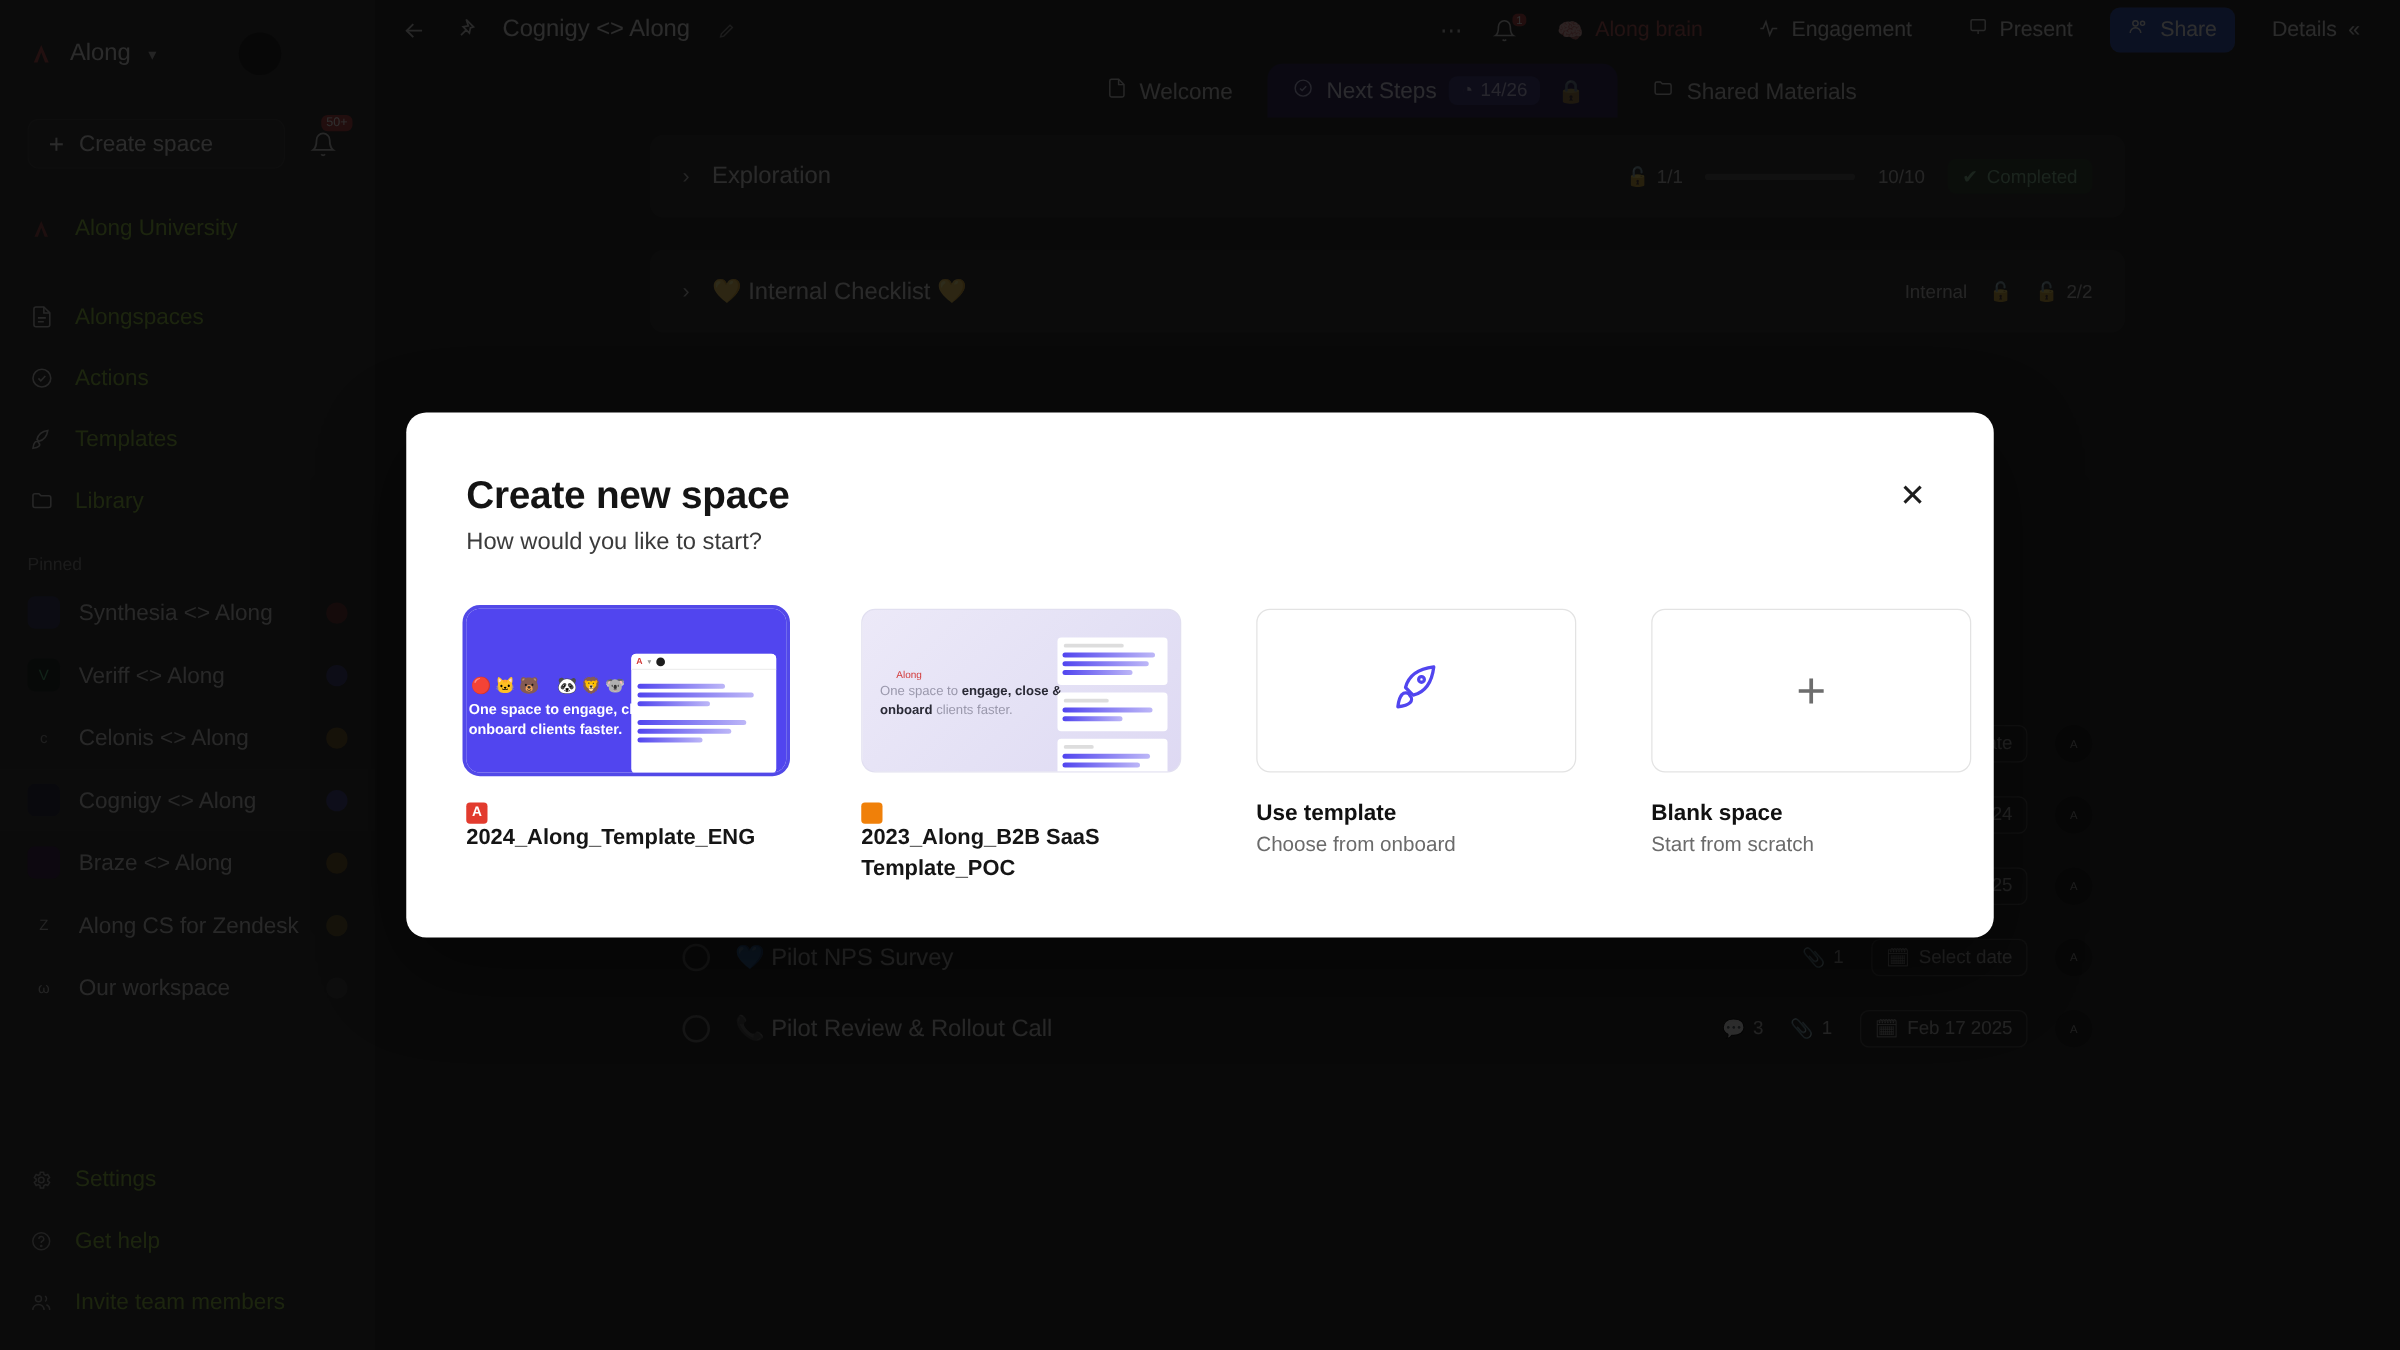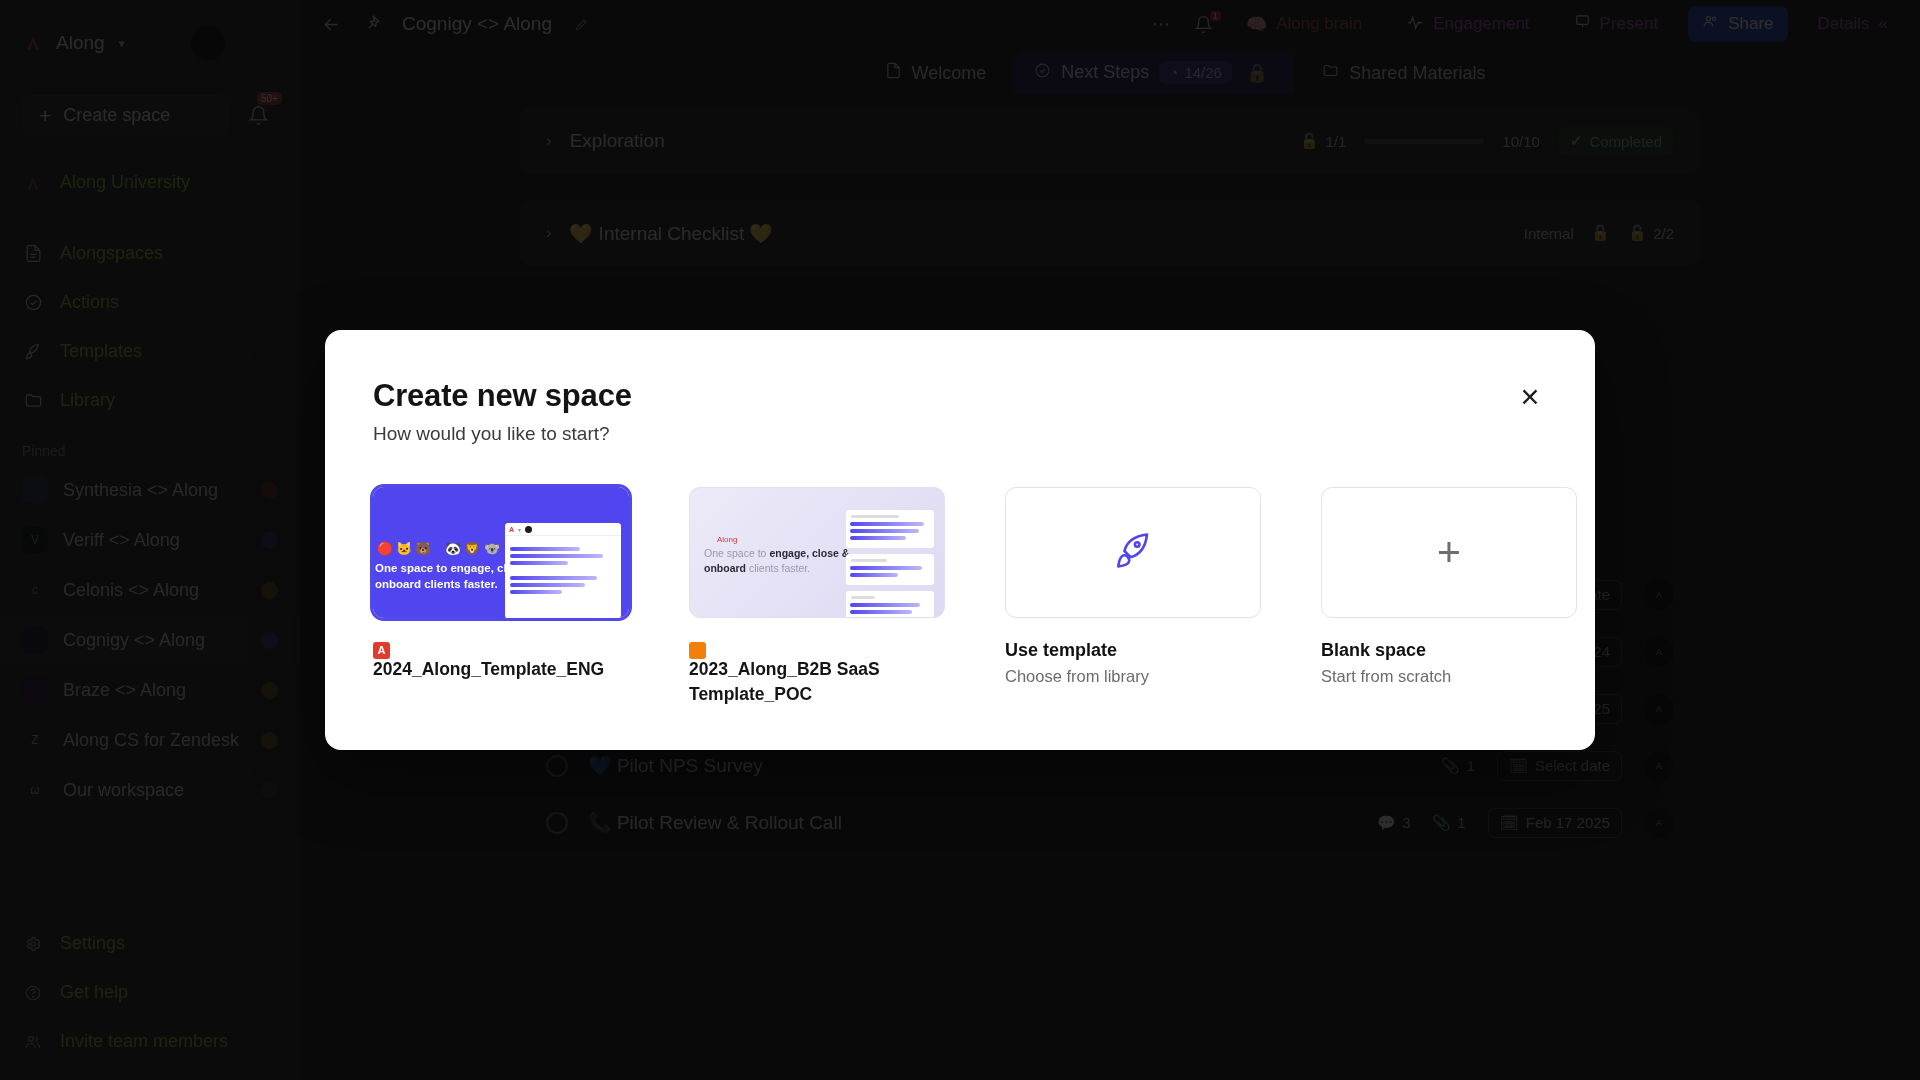--- a/index.html
+++ b/index.html
@@ -103,7 +103,7 @@
   .tb-spacer { flex: 1; }
   .tb-btn {
     display: flex; align-items: center; gap: 9px;
-    padding: 7px 14px; border-radius: 8px; font-size: 17px; color: #d946ef;
+    padding: 7px 14px; border-radius: 8px; font-size: 17px; color: #e5e5e5;
     white-space: nowrap;
   }
   .tb-btn.brand { color: #d24a4a; }

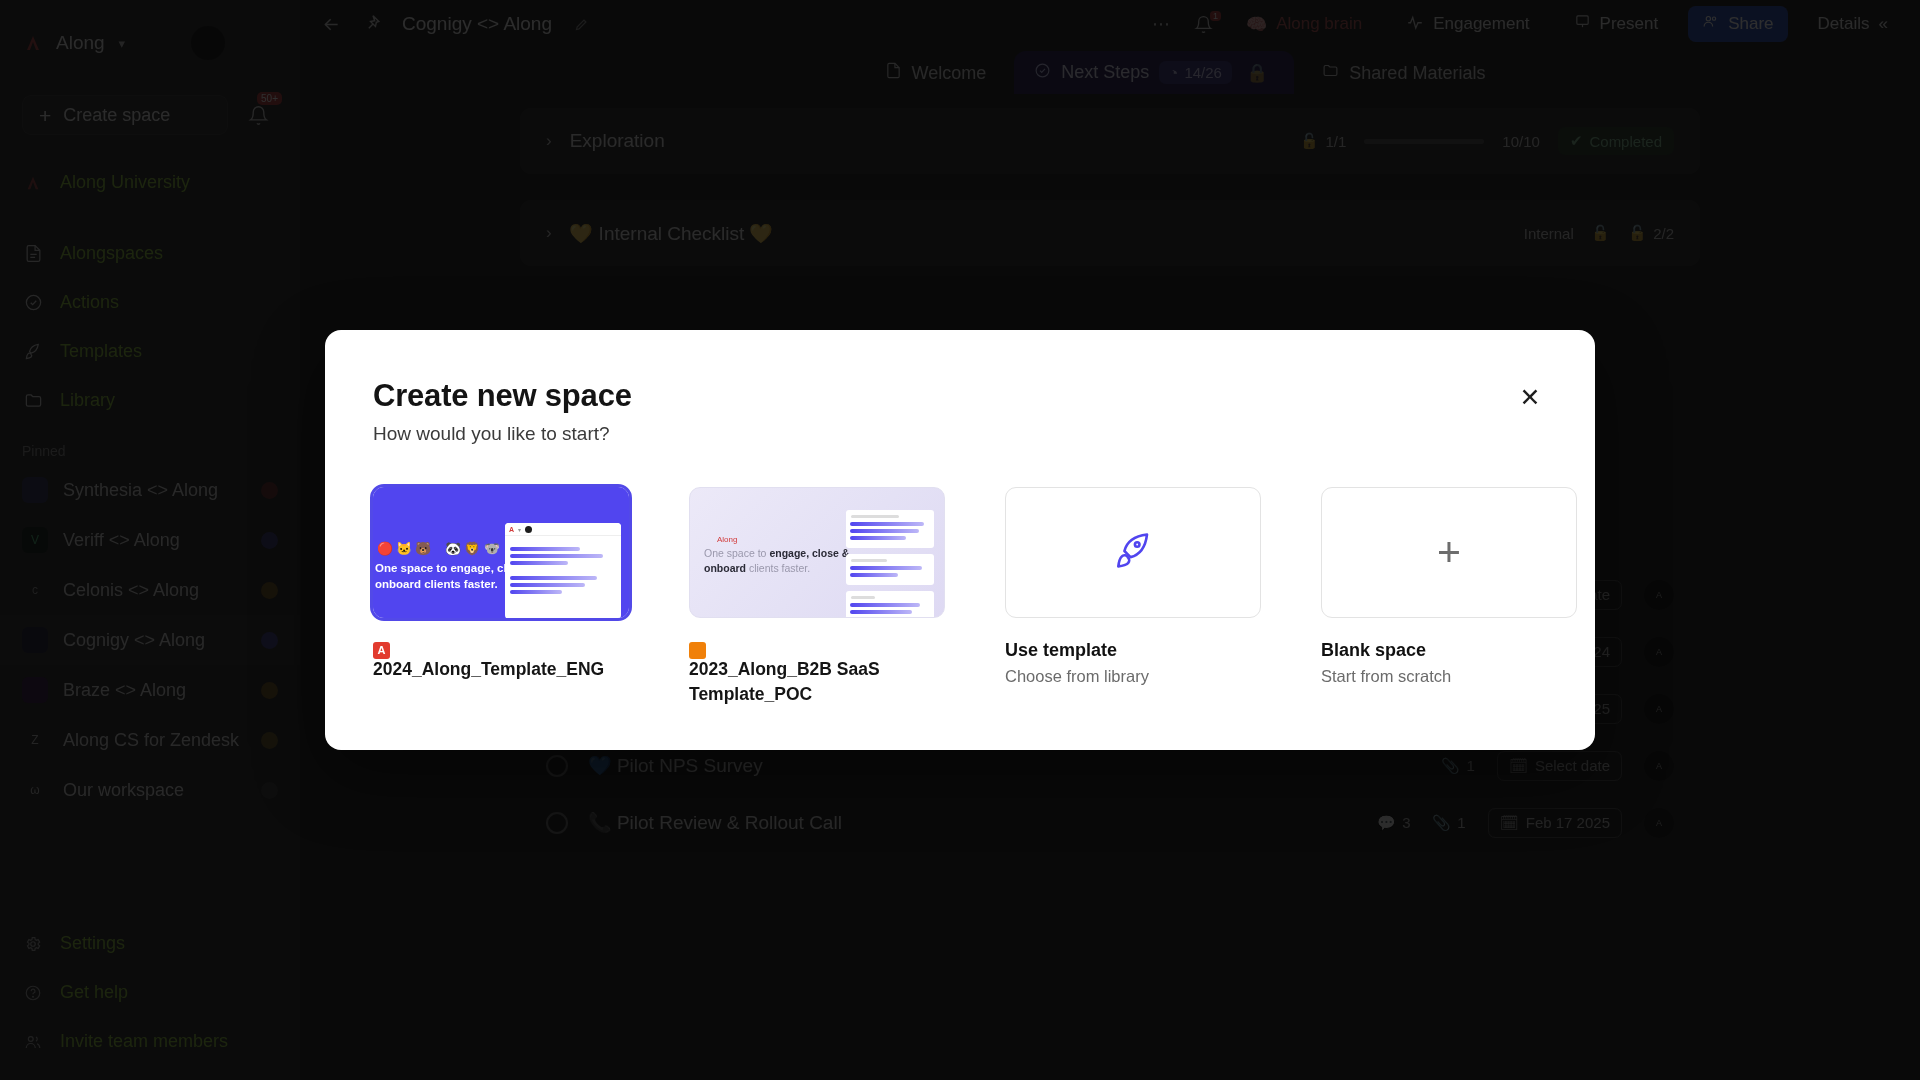--- a/index.html
+++ b/index.html
@@ -669,7 +669,7 @@
       </div>
       <div class="card-meta">
         <div class="card-title-strong">Use template</div>
-        <div class="card-sub">Choose from library</div>
+        <div class="card-sub">Choose from onboard</div>
       </div>
     </div>
 

